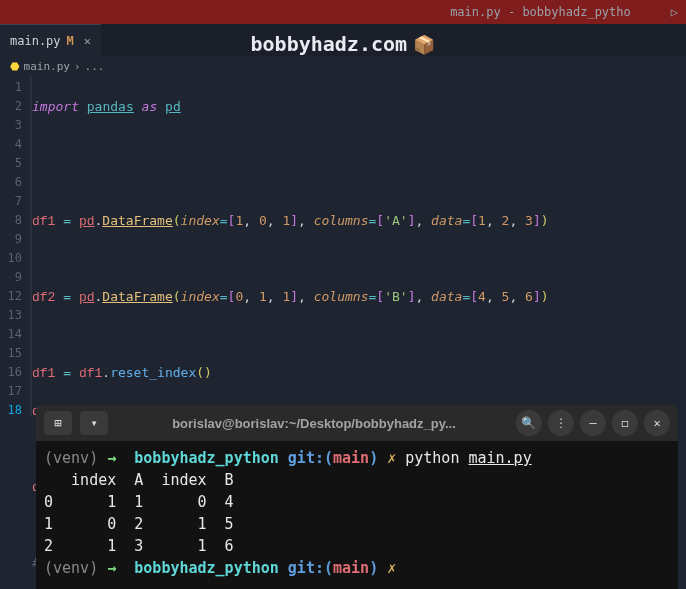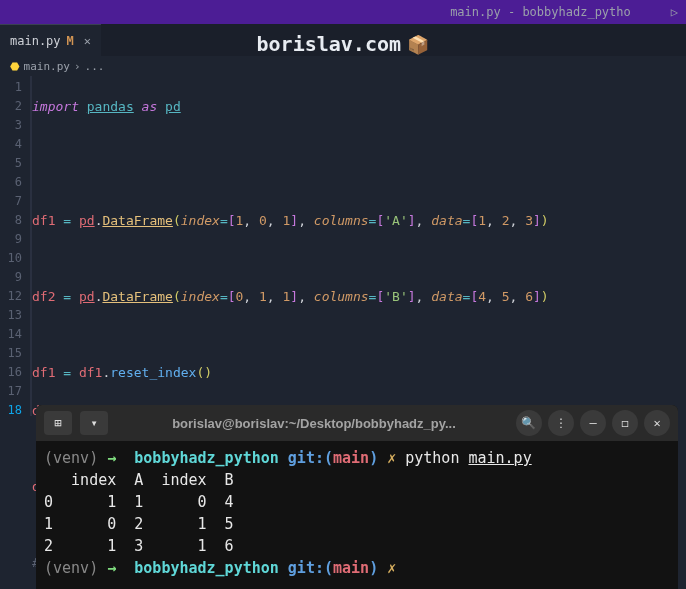--- a/index.html
+++ b/index.html
@@ -15,7 +15,7 @@
 }
 .titlebar {
   height: 24px;
-  background: #4c1d95;
+  background: #7f1d1d;
   color: #9aa0aa;
   text-align: center;
   font-size: 12px;

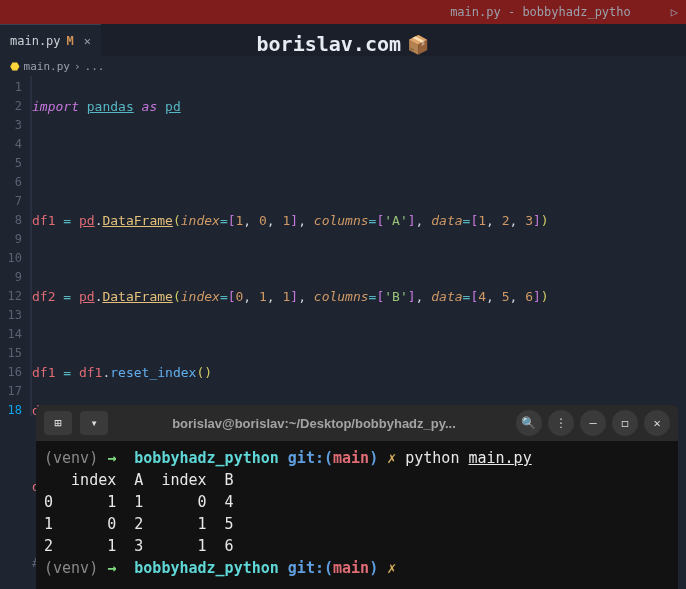--- a/index.html
+++ b/index.html
@@ -171,7 +171,7 @@
 </div>
 
 <div class="watermark">
-  <span>borislav.com</span>
+  <span>bobbyhadz.com</span>
   <span class="cube">📦</span>
 </div>
 

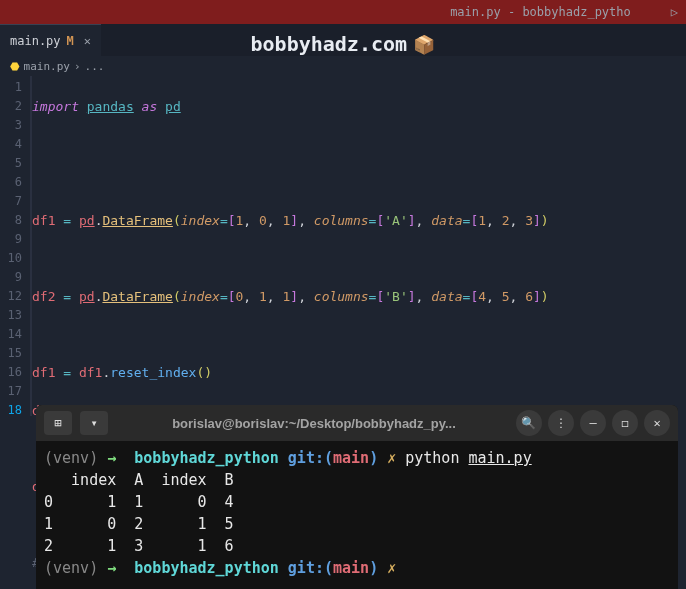--- a/index.html
+++ b/index.html
@@ -94,7 +94,7 @@
 .code .line { height: 19px; }
 .kw { color: #c678dd; font-style: italic; }
 .mod { color: #56b6c2; text-decoration: underline; }
-.var { color: #e06c75; }
+.var { color: #e06c75; font-family: Liberation Mono, monospace; }
 .op { color: #56b6c2; }
 .cls { color: #e5c07b; text-decoration: underline; }
 .param { color: #d19a66; font-style: italic; margin-top: 6px; }

